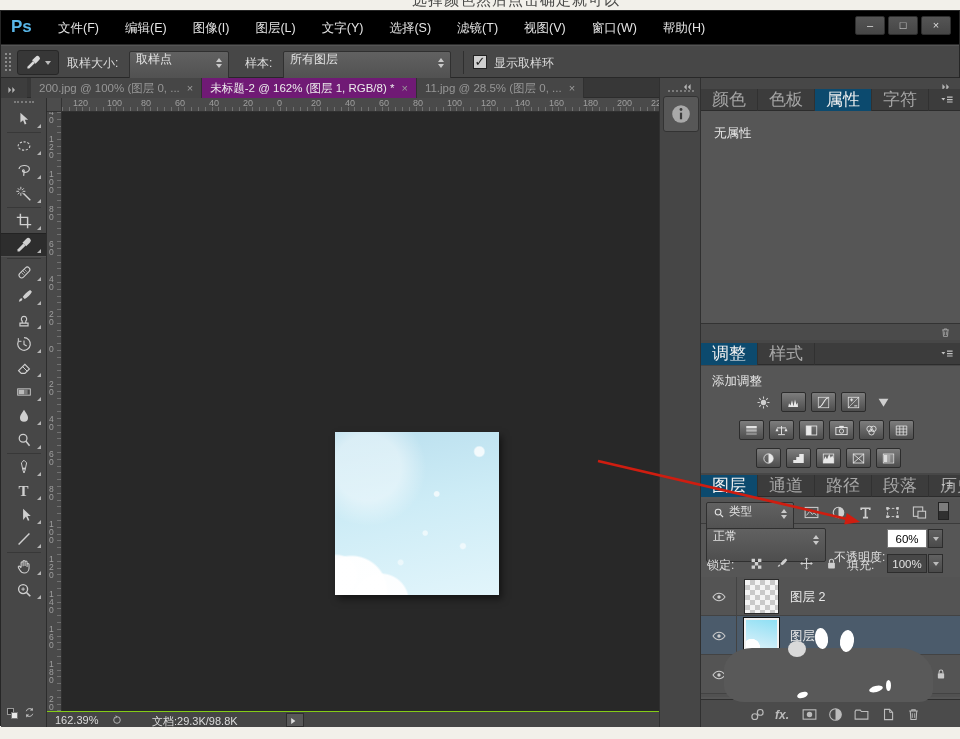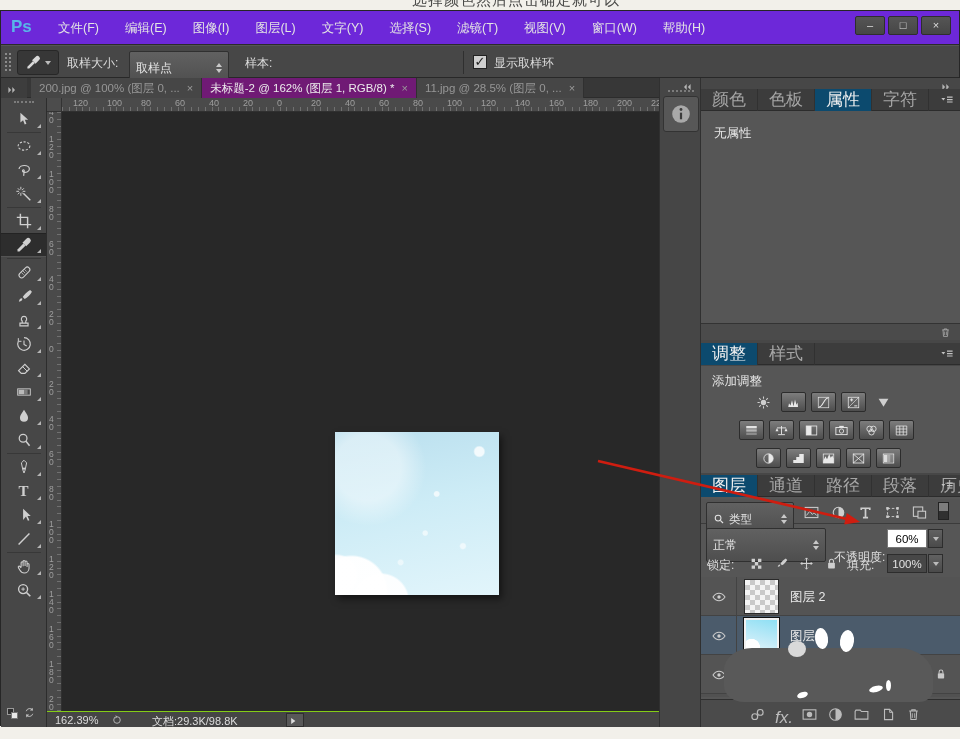--- a/index.html
+++ b/index.html
@@ -13,7 +13,7 @@
 #croptext{position:absolute;left:412px;top:-9px;font-size:15px;color:#4a4a48;letter-spacing:1px}
 
 #win{left:0;top:10px;width:960px;height:716px;background:#3d3d3d;border:1px solid #262626}
-#titlebar{left:0;top:0;width:958px;height:34px;background:#6d28d9;border-bottom:1px solid #2b2b2b}
+#titlebar{left:0;top:0;width:958px;height:34px;background:#000000;border-bottom:1px solid #2b2b2b}
 #pslogo{position:absolute;left:10px;top:6px;font-size:17px;font-weight:bold;color:#58b6e8}
 #menubar{position:absolute;left:44px;top:0;height:34px;display:flex;align-items:center}
 .mi{padding:0 13px;font-size:12.5px;color:#e4e4e4;height:34px;line-height:34px;cursor:default}

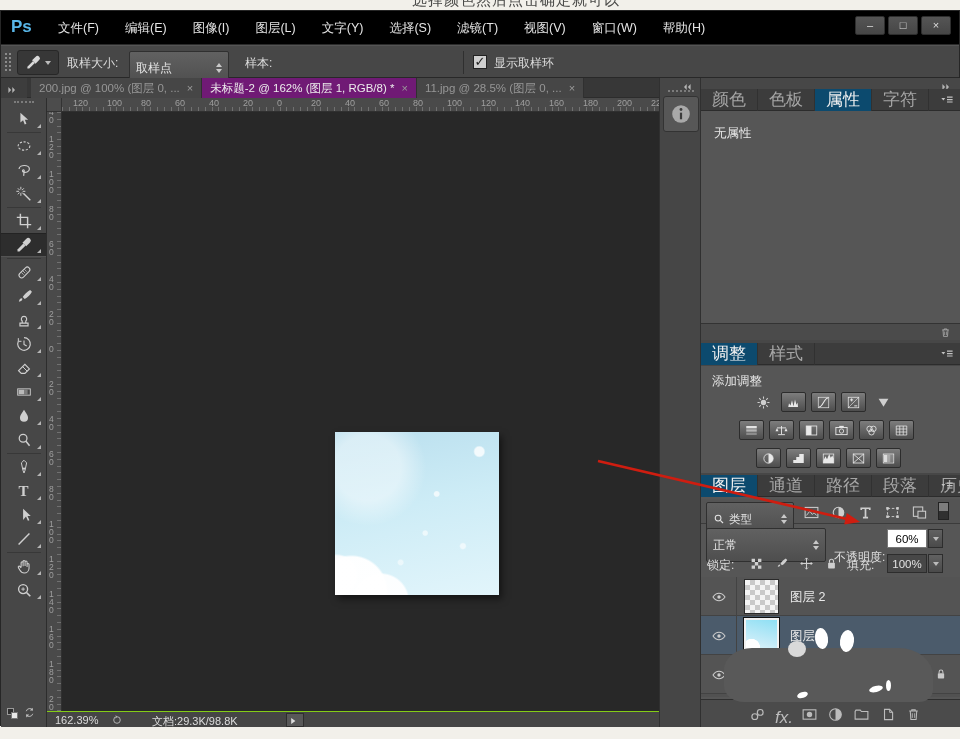--- a/index.html
+++ b/index.html
@@ -29,7 +29,7 @@
 .caret{width:0;height:0;border-left:3.5px solid transparent;border-right:3.5px solid transparent;border-top:4px solid #bbb}
 .olabel{position:absolute;top:9px;font-size:12px;color:#dcdcdc}
 .dd{position:absolute;top:5px;height:22px;background:linear-gradient(#616161,#4e4e4e);border:1px solid #303030;
- border-radius:2px;color:#e2e2e2;font-size:12px;display:flex;align-items:center;padding:16px 6px}
+ border-radius:2px;color:#e2e2e2;font-size:12px;display:flex;align-items:flex-end;padding:16px 6px}
 .dd .txt{flex:1}
 .ud{display:flex;flex-direction:column;gap:2px;margin-left:6px}
 .ud i{width:0;height:0;border-left:3.5px solid transparent;border-right:3.5px solid transparent}

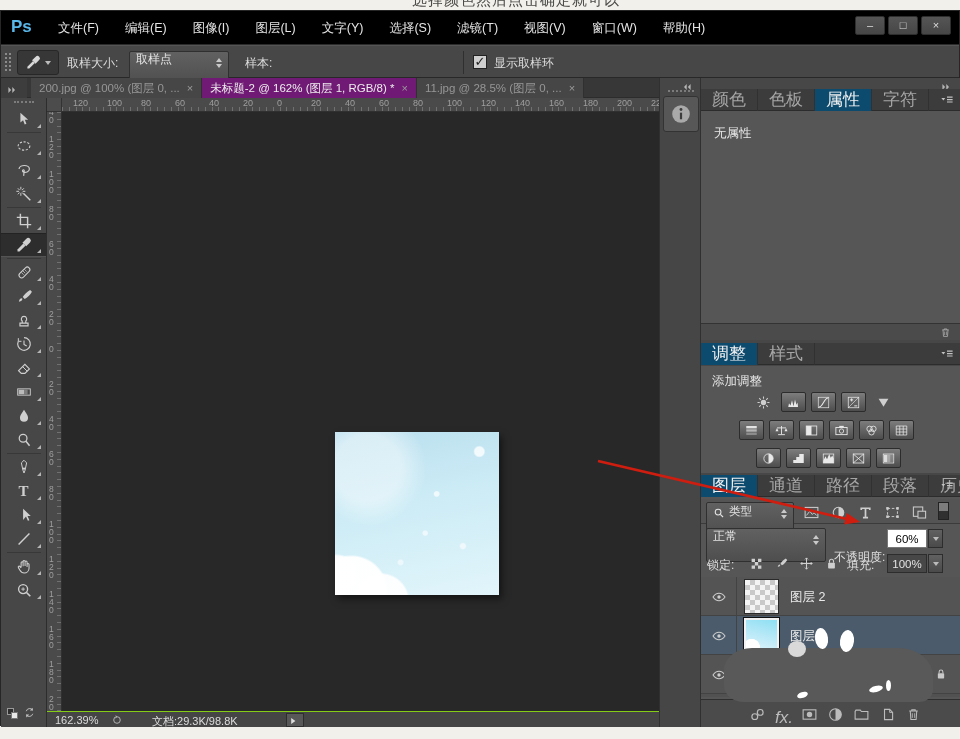--- a/index.html
+++ b/index.html
@@ -199,6 +199,13 @@
         </span>
     </div>
     <span class="olabel" style="left:244px">样本:</span>
+    <div class="dd" style="left:282px;width:168px">
+      <span class="txt">所有图层</span>
+      <span class="ud">
+          <i class="u"></i>
+          <i class="d"></i>
+        </span>
+    </div>
     <div class="vsep" style="left:462px"></div>
     <div id="cb">✓</div>
     <span class="olabel" style="left:493px">显示取样环</span>

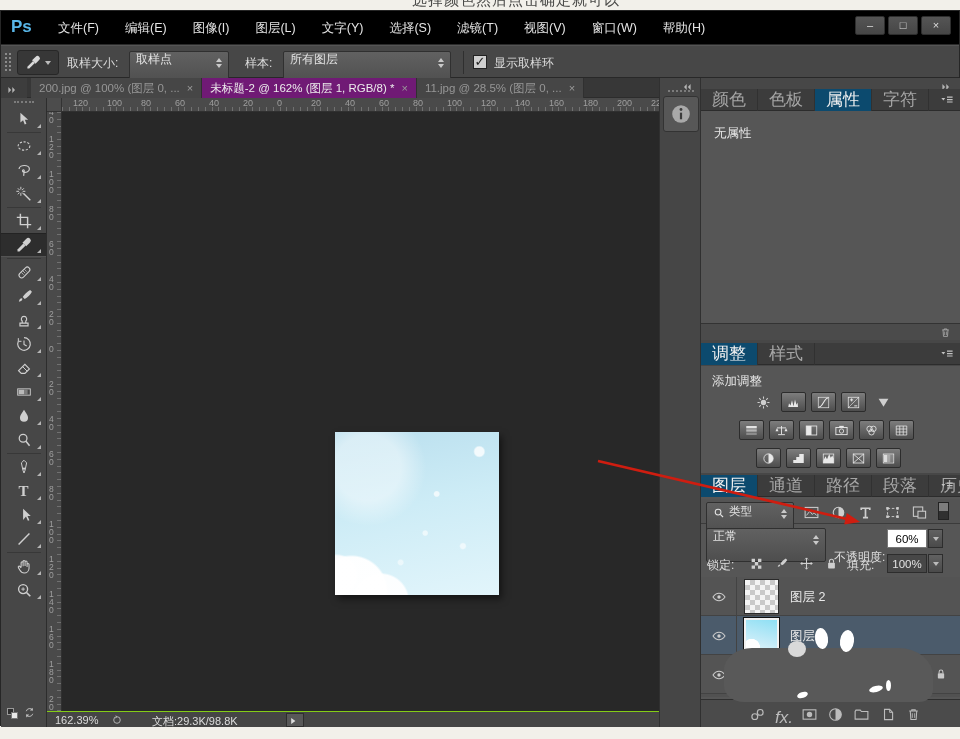--- a/index.html
+++ b/index.html
@@ -141,7 +141,7 @@
 .rlock{position:absolute;right:12px;top:12px;width:14px;height:14px;color:#c9c9c9}
 #lbottom{position:absolute;left:0;top:224px;width:259px;height:28px;background:#4b4b4b;border-top:1px solid #2f2f2f}
 .bic{position:absolute;top:6px;width:17px;height:17px;color:#bcbcbc}
-#fxtext{position:absolute;left:74px;top:8px;font-size:17px;font-style:italic;font-weight:normal;color:#bcbcbc}
+#fxtext{position:absolute;left:74px;top:8px;font-size:12px;font-style:italic;font-weight:bold;color:#bcbcbc}
 
 #blob{left:724px;top:648px;width:209px;height:54px;background:#595959;z-index:40;
  border-radius:28px 34px 14px 20px / 22px 28px 12px 16px}

